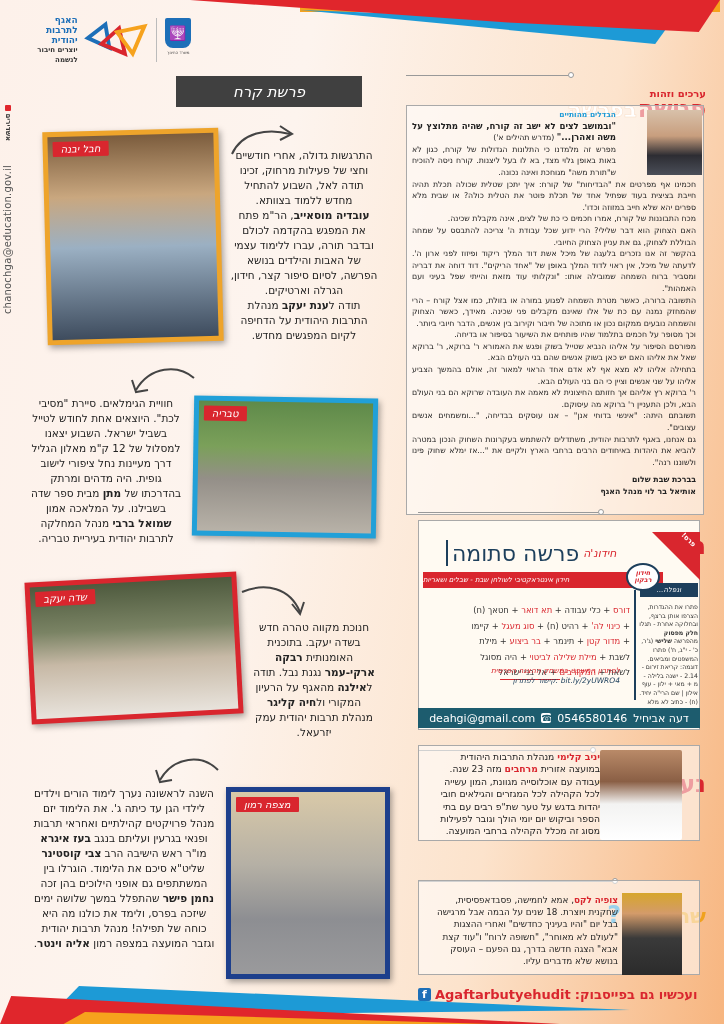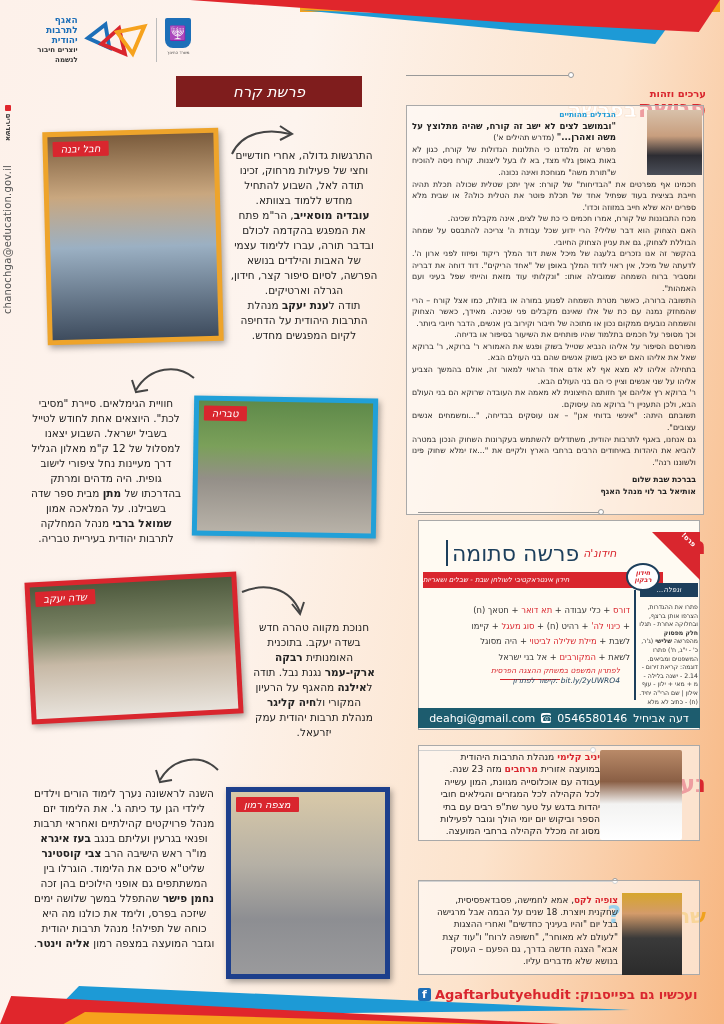--- a/index.html
+++ b/index.html
@@ -39,7 +39,7 @@
   .side-email { position: absolute; left: 2px; top: 165px; writing-mode: vertical-rl; transform: rotate(180deg); font-size: 10px; color: #555; letter-spacing: 0.2px; }
 
   
-  .parasha-banner { position: absolute; top: 76px; left: 176px; width: 186px; height: 31px; background: #7f1d1d; color: #fff; font-size: 15px; font-style: italic; display: flex; align-items: center; justify-content: center; }
+  .parasha-banner { position: absolute; top: 76px; left: 176px; width: 186px; height: 31px; background: #404040; color: #fff; font-size: 15px; font-style: italic; display: flex; align-items: center; justify-content: center; }
 
   
   .photo { position: absolute; overflow: hidden; box-shadow: 2px 3px 6px rgba(0,0,0,0.35); }

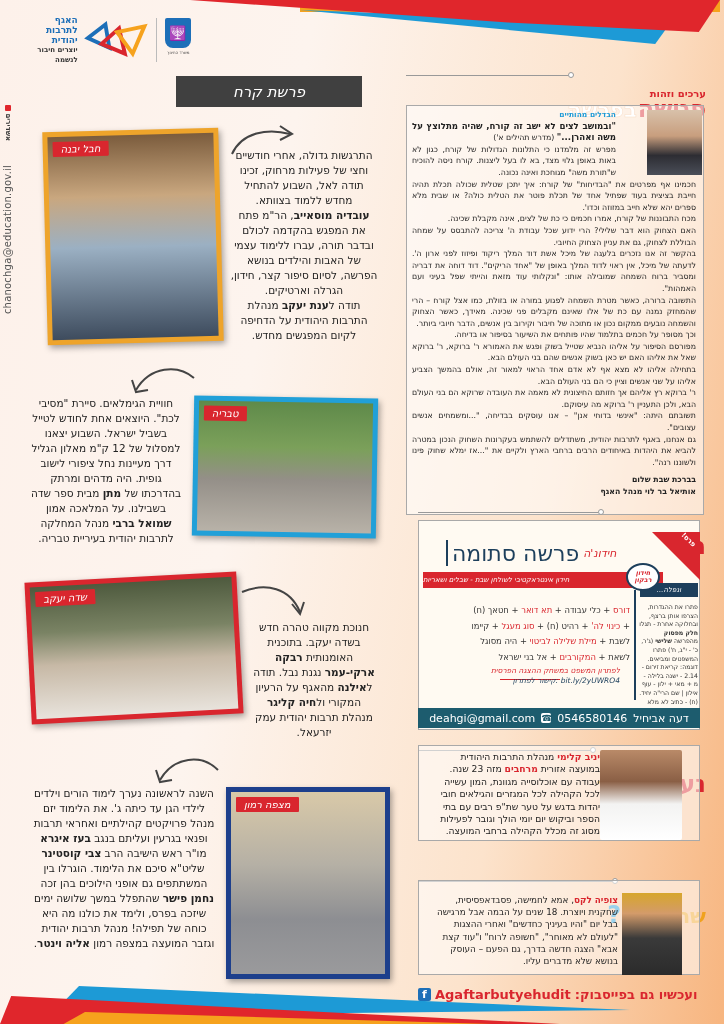--- a/index.html
+++ b/index.html
@@ -256,6 +256,7 @@
 <div class="riddle-clues">
   <div><span class="r">דורס</span><span> + כלי עבודה + </span><span class="r">תא דואר</span><span> + חטאך (ח)</span></div>
   <div><span>+ </span><span class="r">כינוי לה'</span><span> + רהיט (ח) + </span><span class="r">סוג מעגל</span><span> + קיימו</span></div>
+  <div><span>+ </span><span class="r">מדור קטן</span><span> + תינמר + </span><span class="r">בר ביצוע</span><span> + מילת</span></div>
   <div><span>לשבת + </span><span class="r">מילת שלילה לביטוי</span><span> + היה מסוגל</span></div>
   <div><span>לשאת + </span><span class="r">המקורבים</span><span> + אל בני ישראל</span></div>
 </div>

